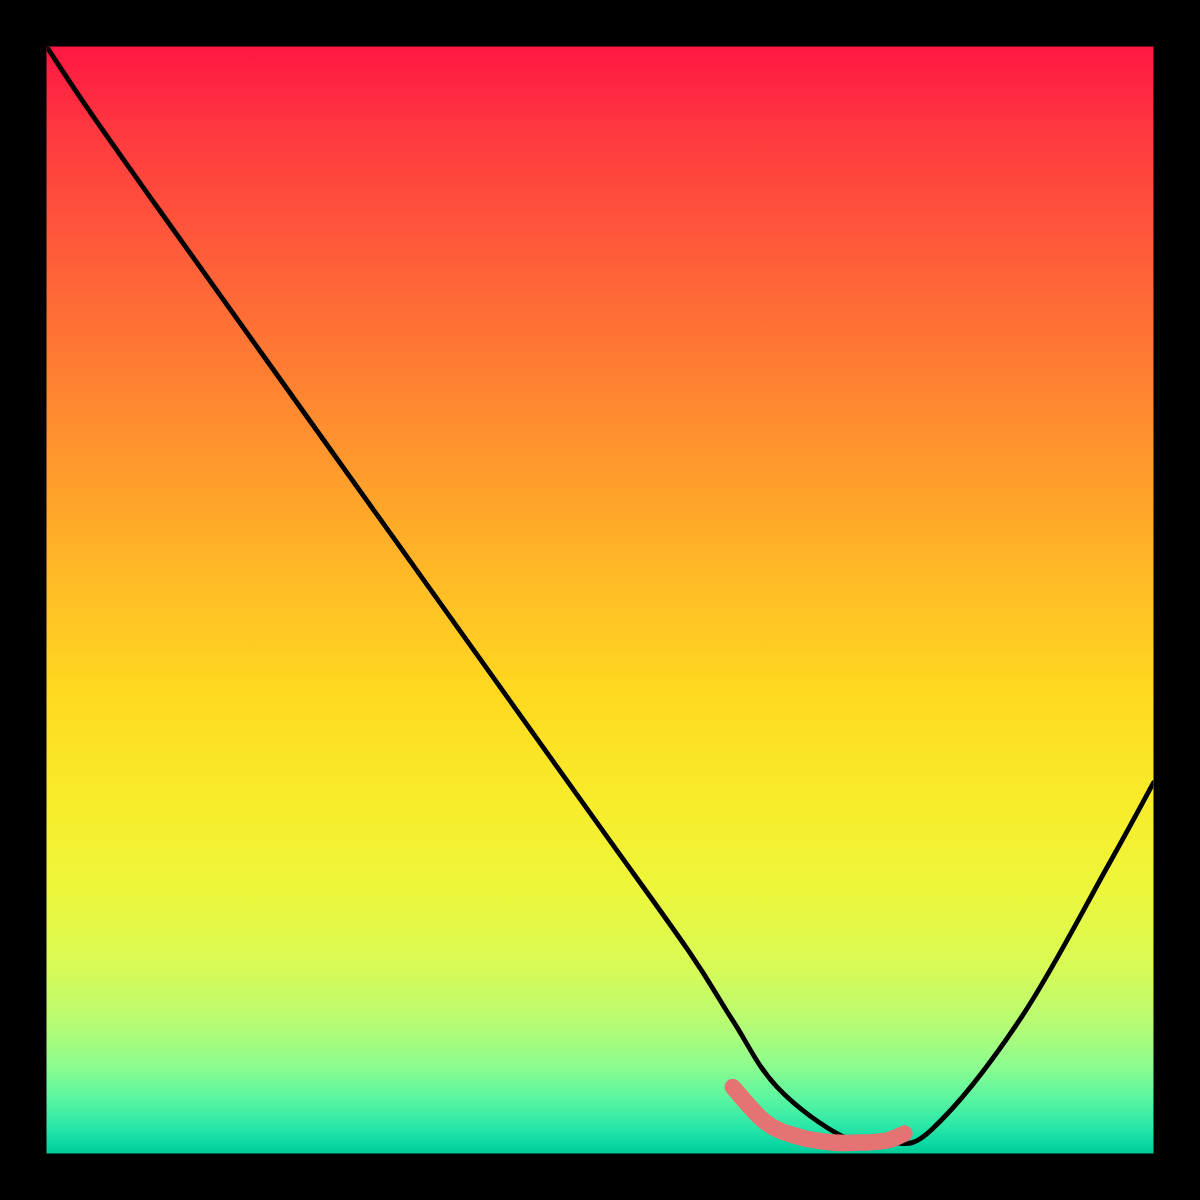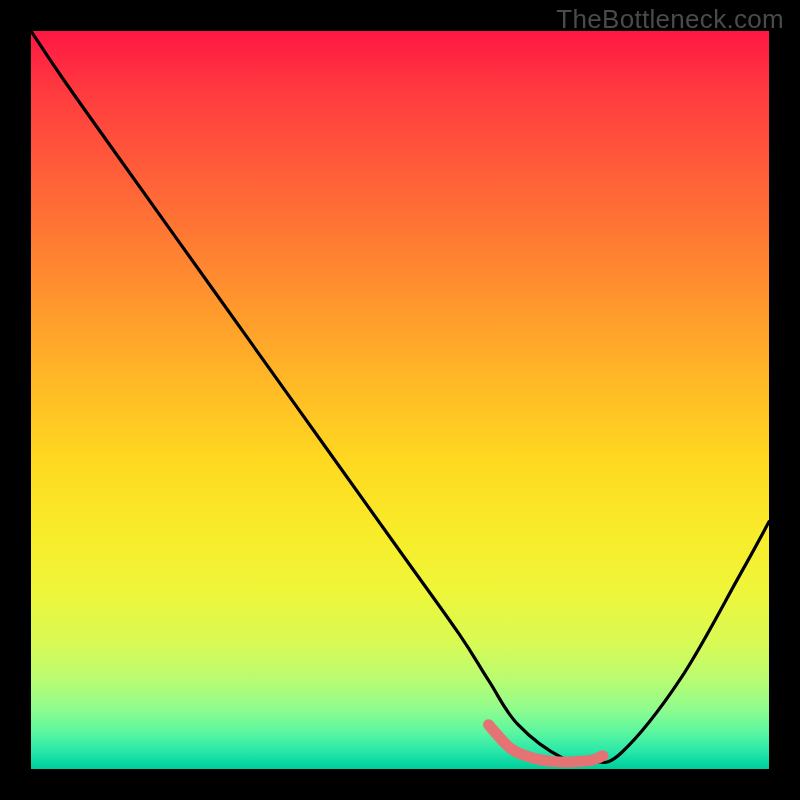--- a/index.html
+++ b/index.html
@@ -77,7 +77,6 @@
     </svg>
   </div>
 
-  <div class="watermark">TheBottleneck.com</div>
 
 </div>
 

